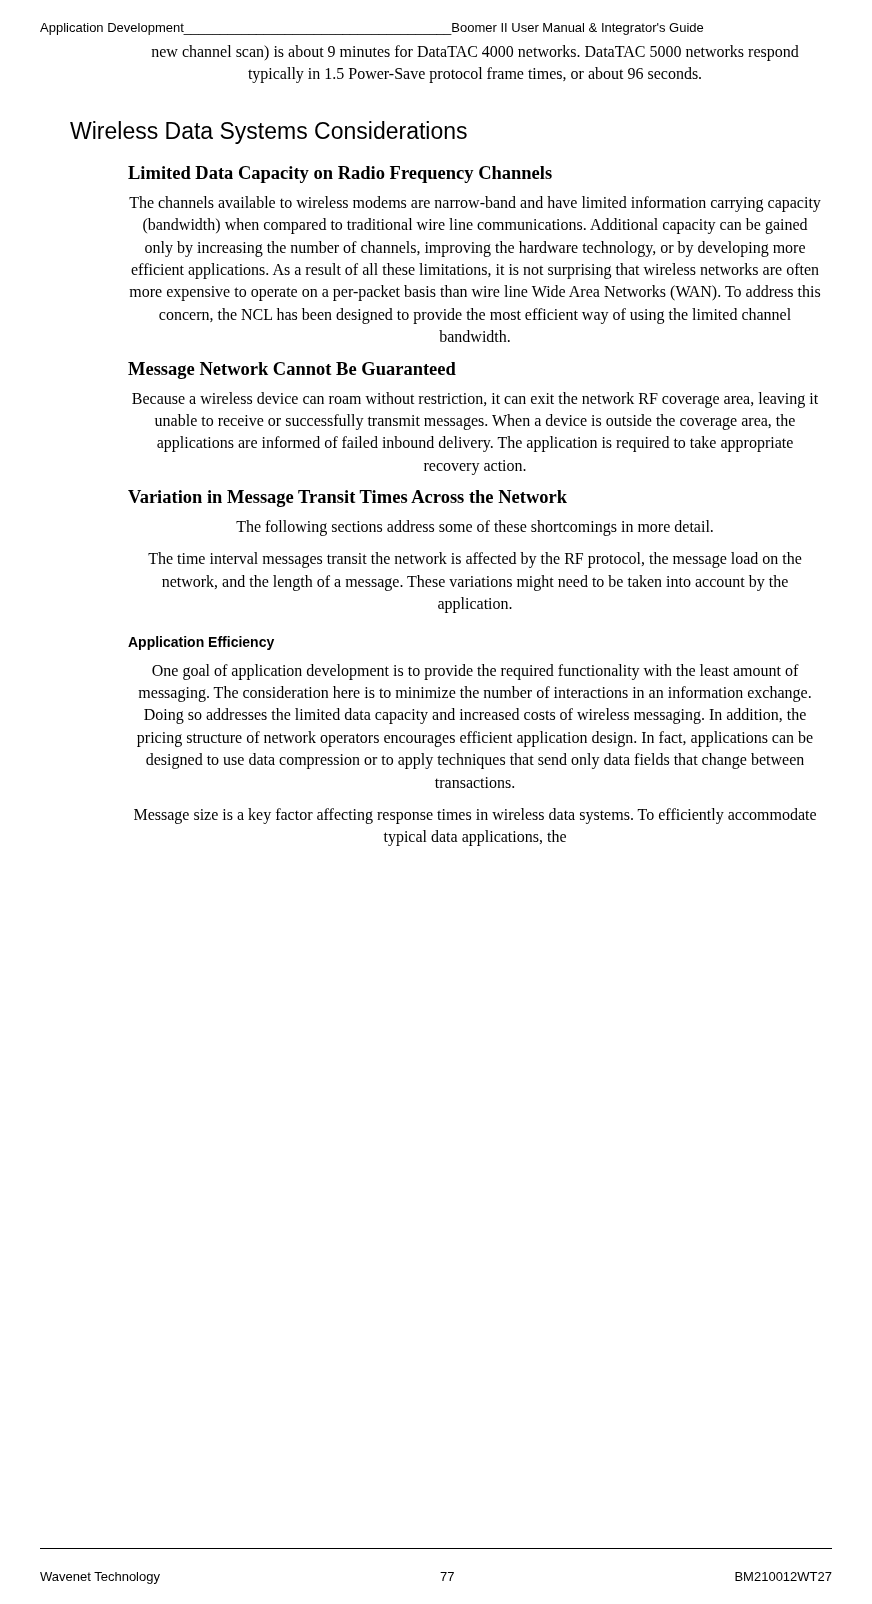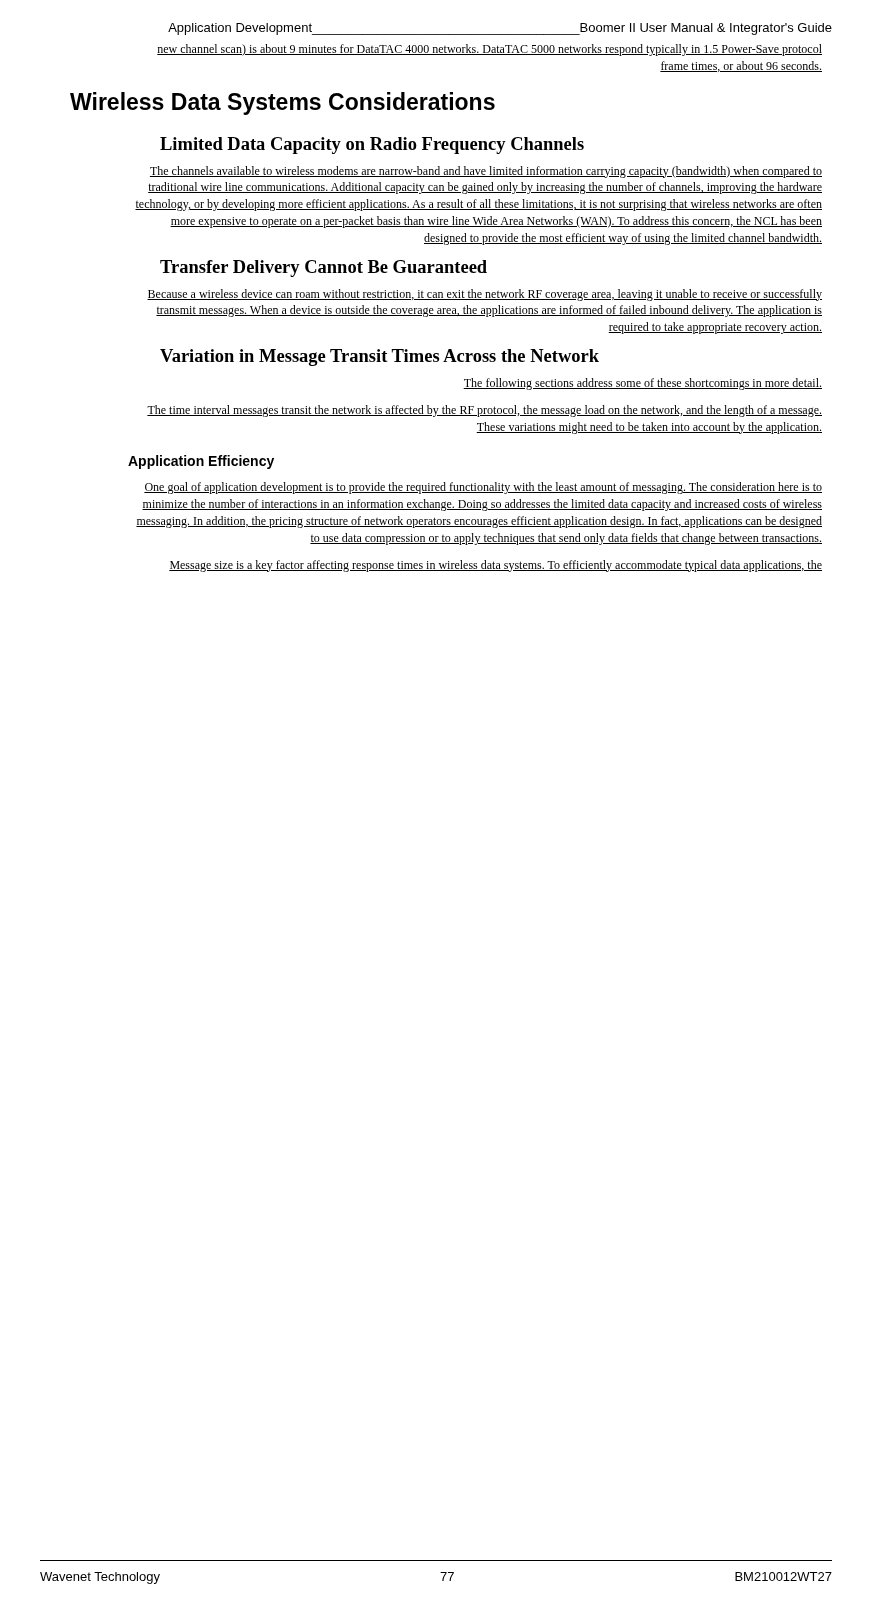--- a/index.html
+++ b/index.html
@@ -18,7 +18,7 @@
     }
     .header-row {
       display: flex;
-      justify-content: flex-end;
+      justify-content: flex-start;
       font-family: Arial, sans-serif;
       font-size: 13px;
       margin-bottom: 6px;

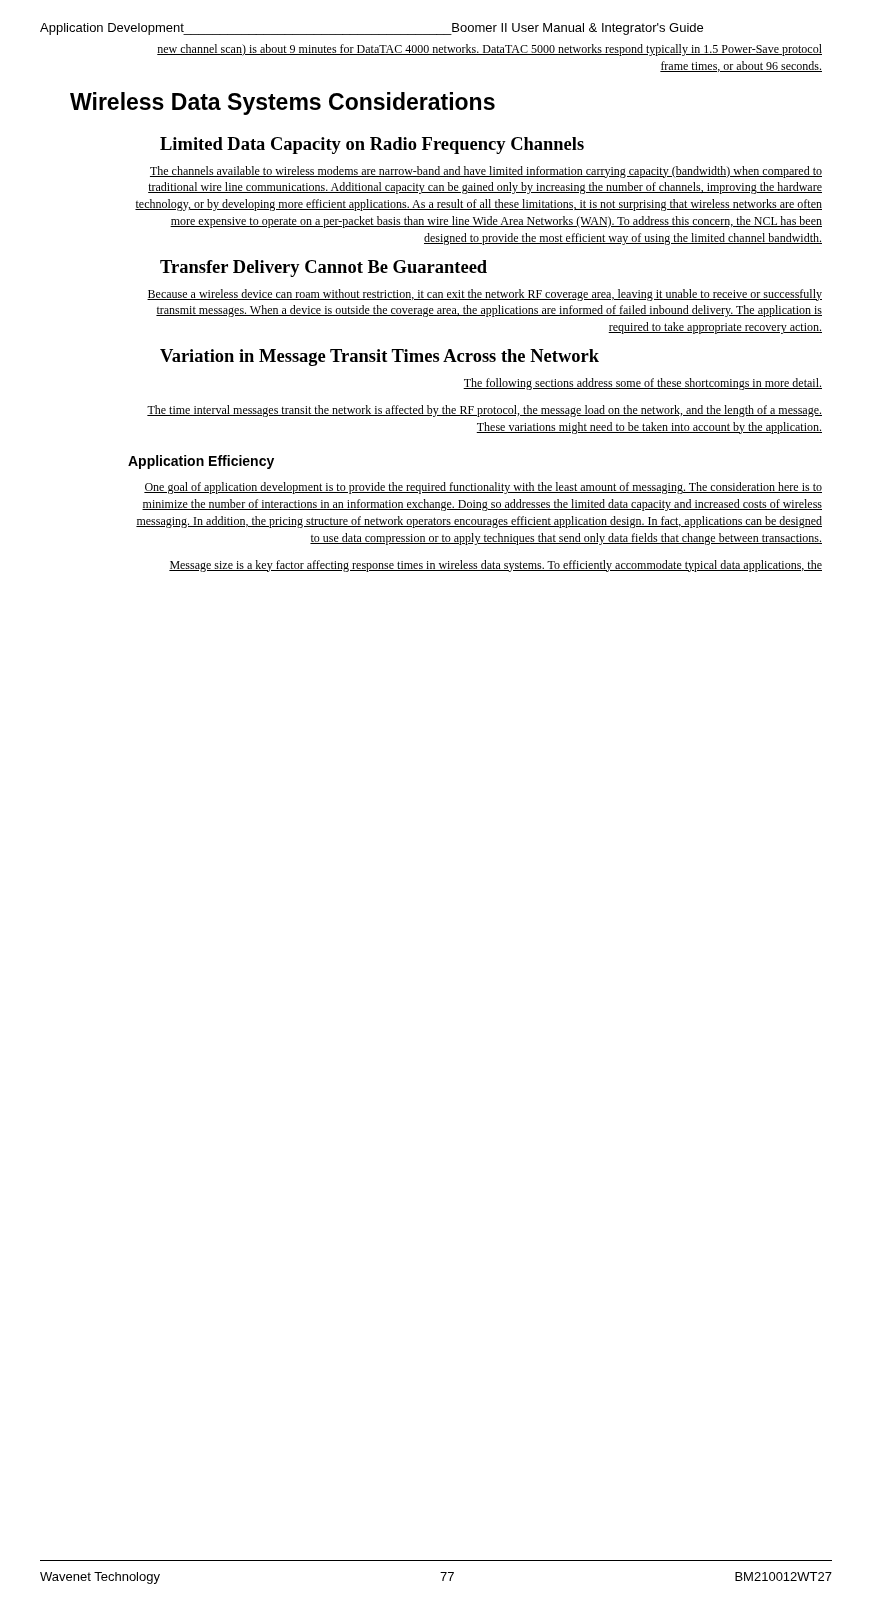--- a/index.html
+++ b/index.html
@@ -31,11 +31,10 @@
       padding-right: 10px;
     }
     .body-text {
-      font-size: 12px;
+      font-size: 16px;
       line-height: 1.4;
       margin-bottom: 10px;
-      text-align: right;
-      text-decoration: underline;
+      text-align: center;
     }
     .h1 {
       font-family: Arial, sans-serif;

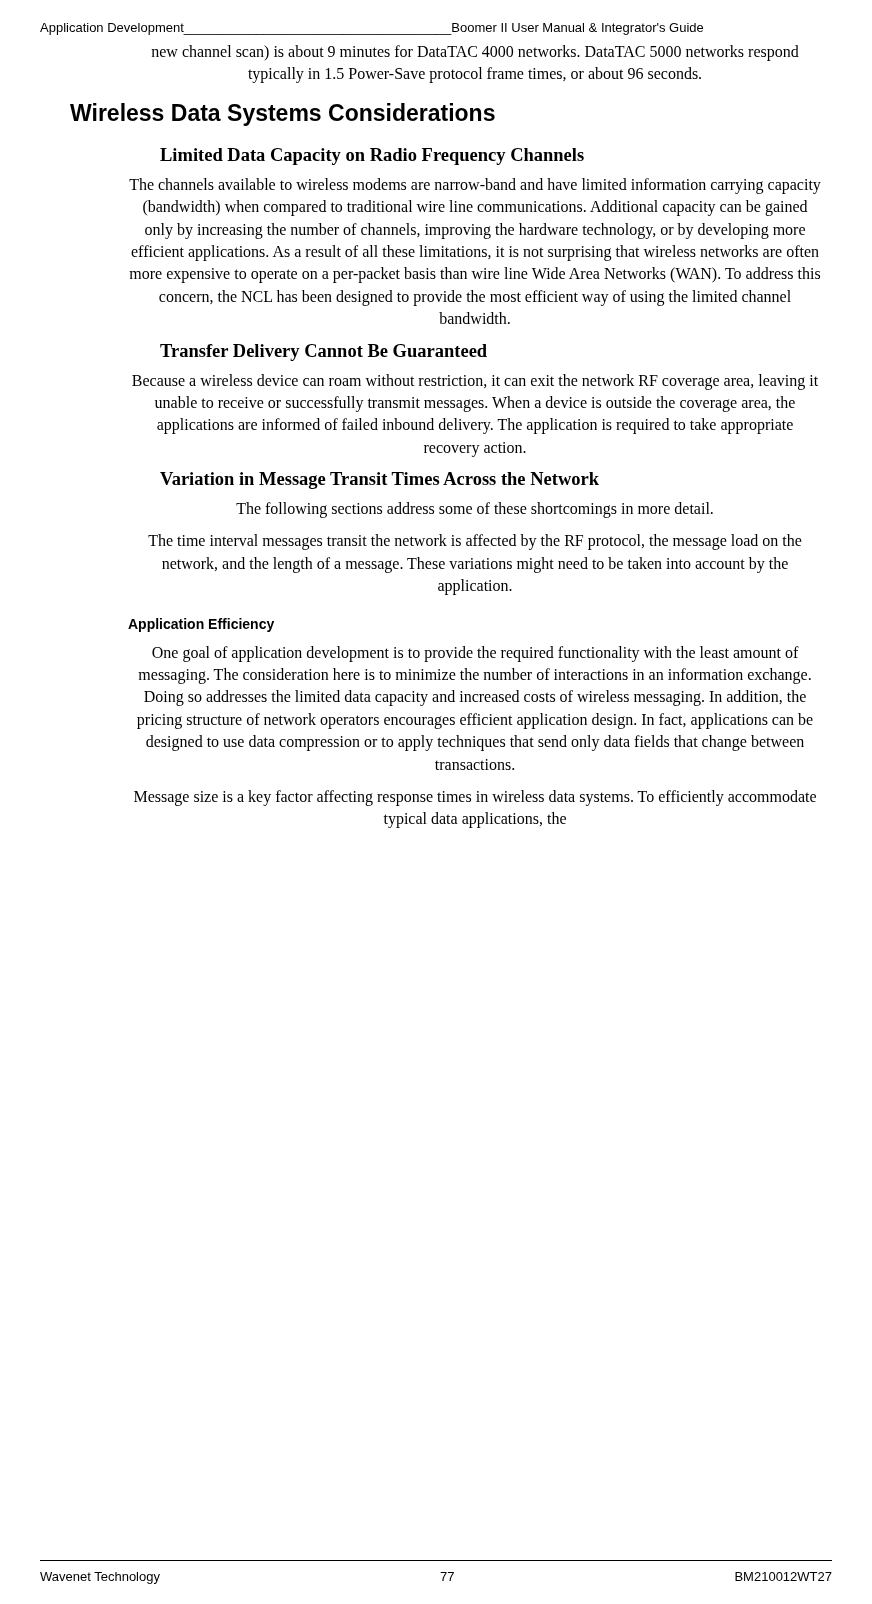--- a/index.html
+++ b/index.html
@@ -39,8 +39,8 @@
     .h1 {
       font-family: Arial, sans-serif;
       font-size: 23px;
-      font-weight: bold;
-      margin-top: 14px;
+      font-weight: normal;
+      margin-top: 32px;
       margin-bottom: 18px;
       margin-left: -58px;
     }

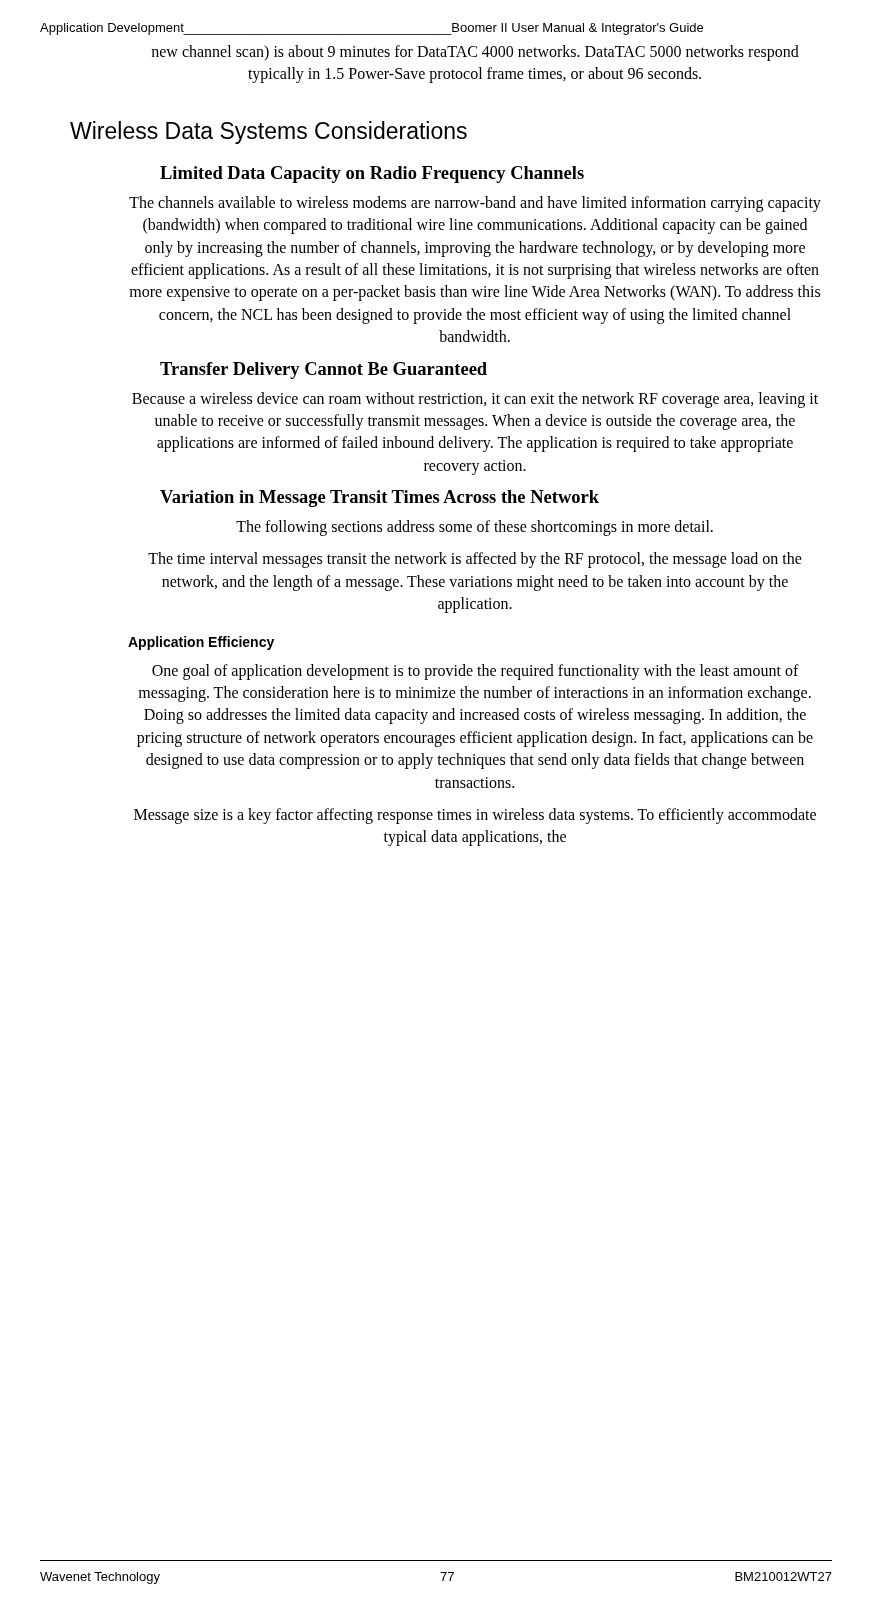--- a/index.html
+++ b/index.html
@@ -56,7 +56,6 @@
       font-size: 18.5px;
       margin-top: 10px;
       margin-bottom: 8px;
-      margin-left: 32px;
     }
     .footer {
       position: absolute;

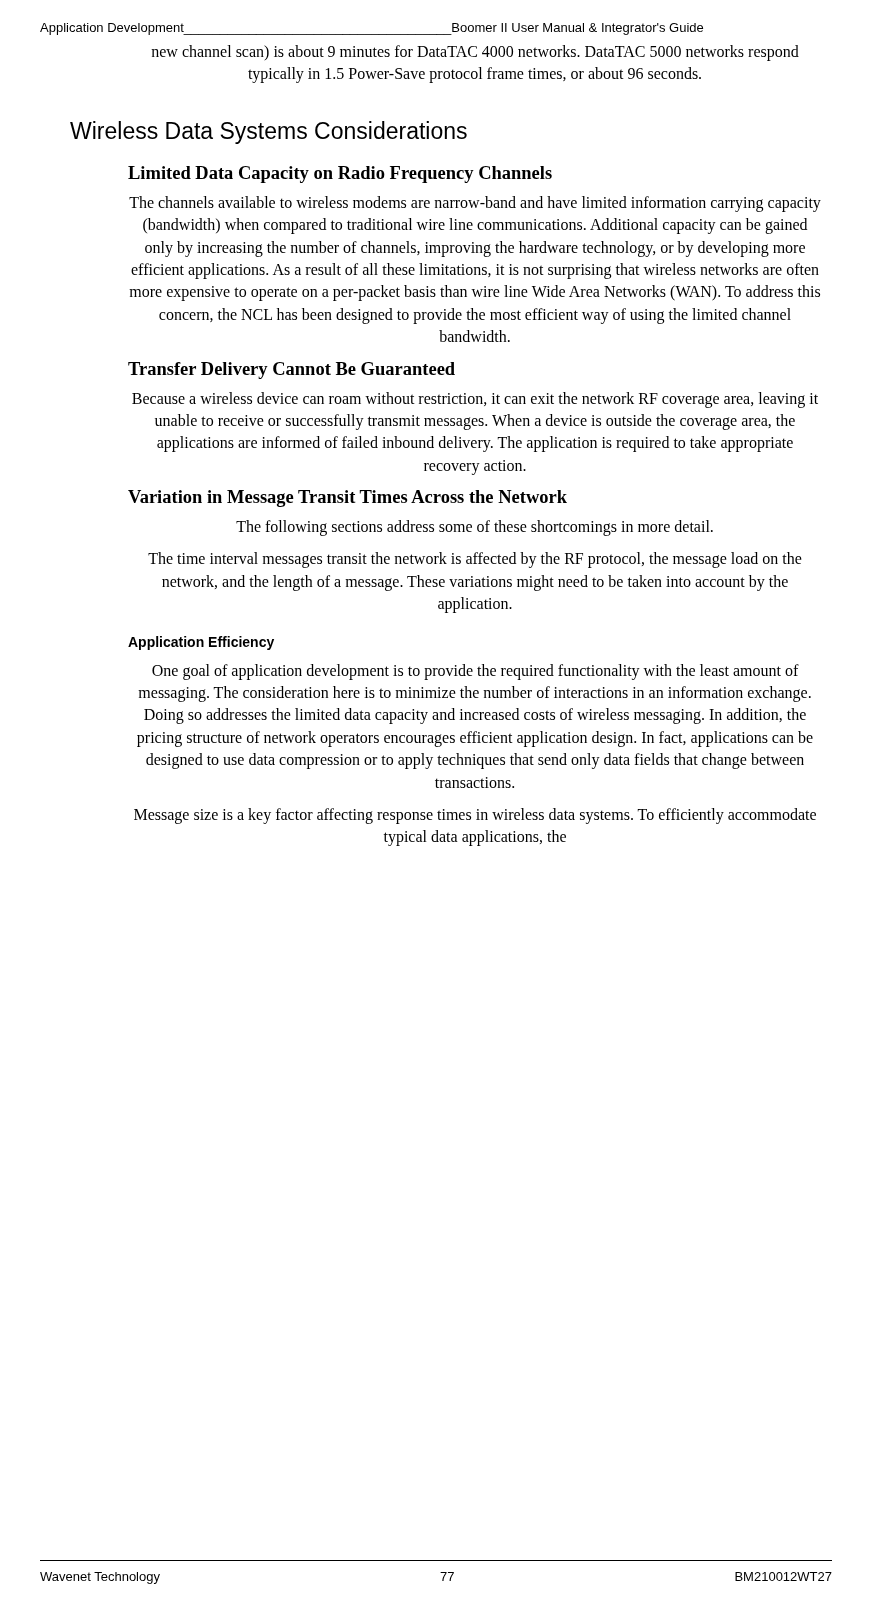--- a/index.html
+++ b/index.html
@@ -88,7 +88,7 @@
   <p class="bold-para">Limited Data Capacity on Radio Frequency Channels</p>
   <p class="body-text">The channels available to wireless modems are narrow-band and have limited information carrying capacity (bandwidth) when compared to traditional wire line communications. Additional capacity can be gained only by increasing the number of channels, improving the hardware technology, or by developing more efficient applications. As a result of all these limitations, it is not surprising that wireless networks are often more expensive to operate on a per-packet basis than wire line Wide Area Networks (WAN). To address this concern, the NCL has been designed to provide the most efficient way of using the limited channel bandwidth.</p>
 
-  <p class="bold-para">Transfer Delivery Cannot Be Guaranteed</p>
+  <p class="bold-para">Message Network Cannot Be Guaranteed</p>
   <p class="body-text">Because a wireless device can roam without restriction, it can exit the network RF coverage area, leaving it unable to receive or successfully transmit messages. When a device is outside the coverage area, the applications are informed of failed inbound delivery. The application is required to take appropriate recovery action.</p>
 
   <p class="bold-para">Variation in Message Transit Times Across the Network</p>

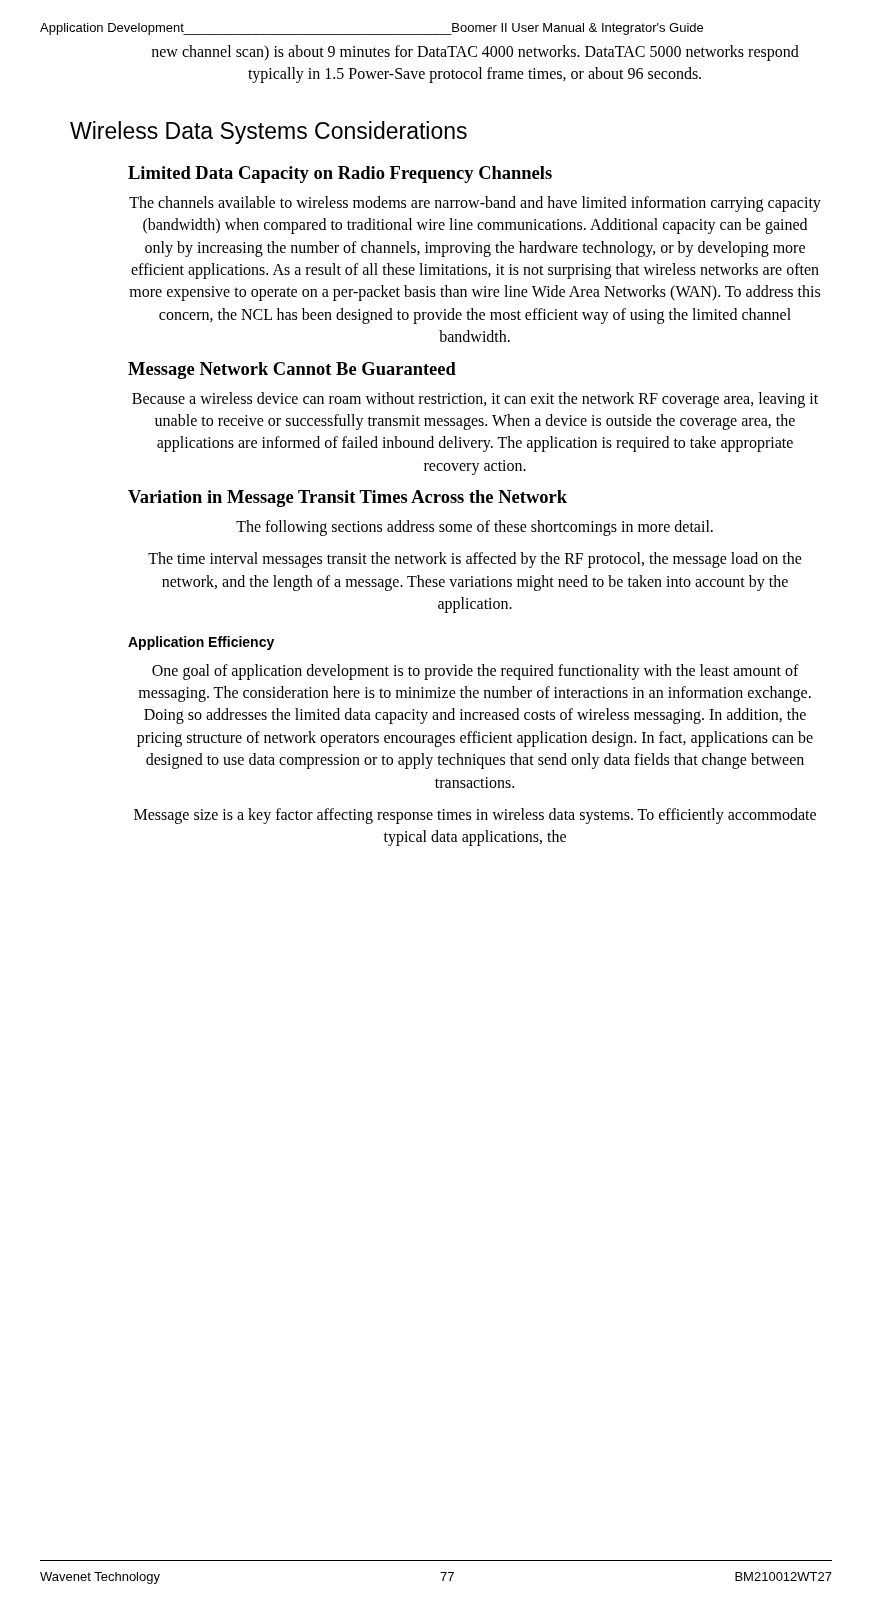--- a/index.html
+++ b/index.html
@@ -67,7 +67,7 @@
       font-family: Arial, sans-serif;
       font-size: 13px;
       border-top: 1px solid #000;
-      padding-top: 8px;
+      padding-top: 20px;
     }
   </style>
 </head>

